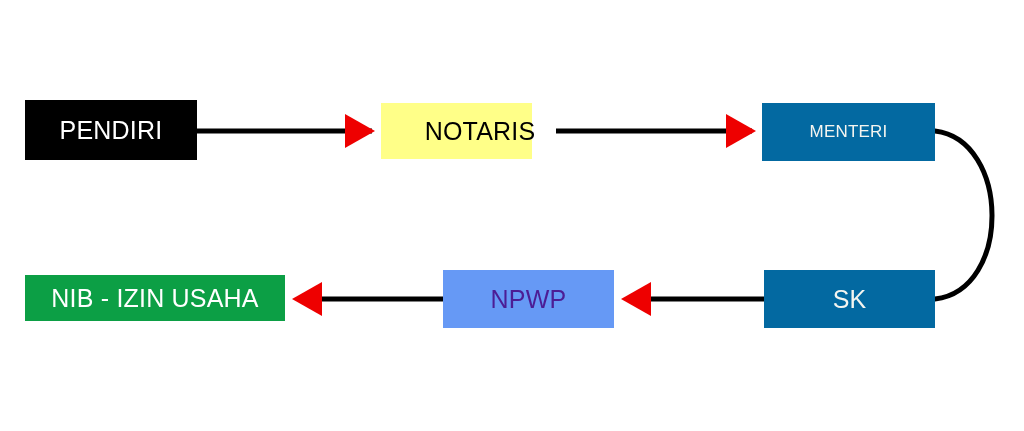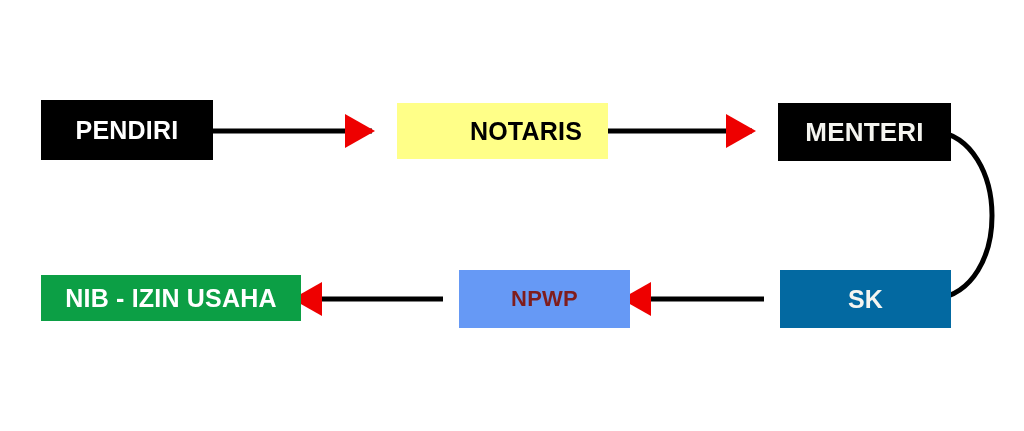--- a/index.html
+++ b/index.html
@@ -21,11 +21,10 @@
     align-items: center;
     justify-content: center;
     box-sizing: border-box;
-    font-weight: bold;
+    font-weight: normal;
     letter-spacing: 0.2px;
     white-space: nowrap;
     user-select: none;
-    margin-left: 16px;
   }
   .edge-svg {
     position: absolute;

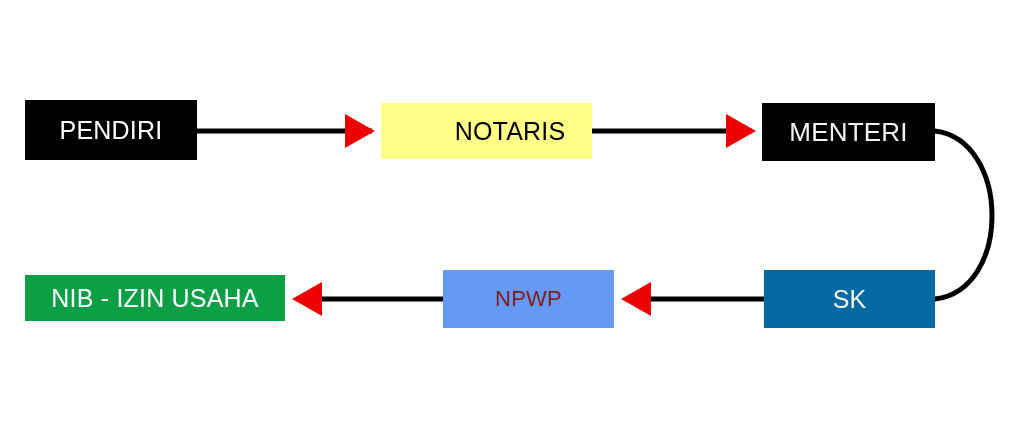--- a/index.html
+++ b/index.html
@@ -59,7 +59,7 @@
       <div class="node" style="left: 25px; top: 100px; width: 172px; height: 60px; background: rgb(0, 0, 0); color: rgb(255, 255, 255); font-size: 25px;">
         <span>PENDIRI</span>
       </div>
-      <div class="node" style="left: 381px; top: 103px; width: 211px; height: 56px; background: rgb(255, 255, 136); color: rgb(0, 0, 0); font-size: 25px; padding-left: 47px;">
+      <div class="node" style="left: 381px; top: 103px; width: 151px; height: 56px; background: rgb(255, 255, 136); color: rgb(0, 0, 0); font-size: 25px; padding-left: 47px;">
         <span>NOTARIS</span>
       </div>
       <div class="node" style="left: 762px; top: 103px; width: 173px; height: 58px; background: #000000; color: rgb(245, 245, 240); font-size: 26px;">

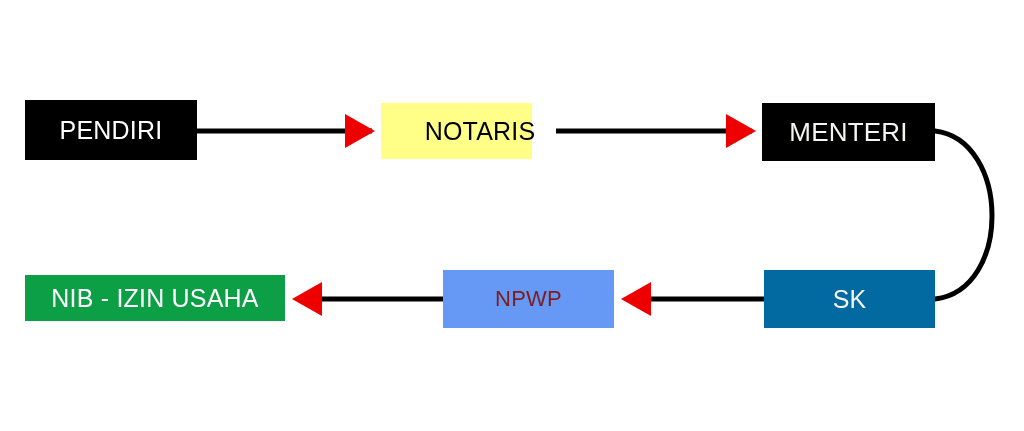--- a/index.html
+++ b/index.html
@@ -62,7 +62,7 @@
       <div class="node" style="left: 381px; top: 103px; width: 151px; height: 56px; background: rgb(255, 255, 136); color: rgb(0, 0, 0); font-size: 25px; padding-left: 47px;">
         <span>NOTARIS</span>
       </div>
-      <div class="node" style="left: 762px; top: 103px; width: 173px; height: 58px; background: #000000; color: rgb(245, 245, 240); font-size: 26px;">
+      <div class="node" style="left: 762px; top: 103px; width: 173px; height: 58px; background: #0369a1; color: rgb(245, 245, 240); font-size: 17px;">
         <span>MENTERI</span>
       </div>
       <div class="node" style="left: 764px; top: 270px; width: 171px; height: 58px; background: #0369a1; color: rgb(245, 245, 240); font-size: 25px;">

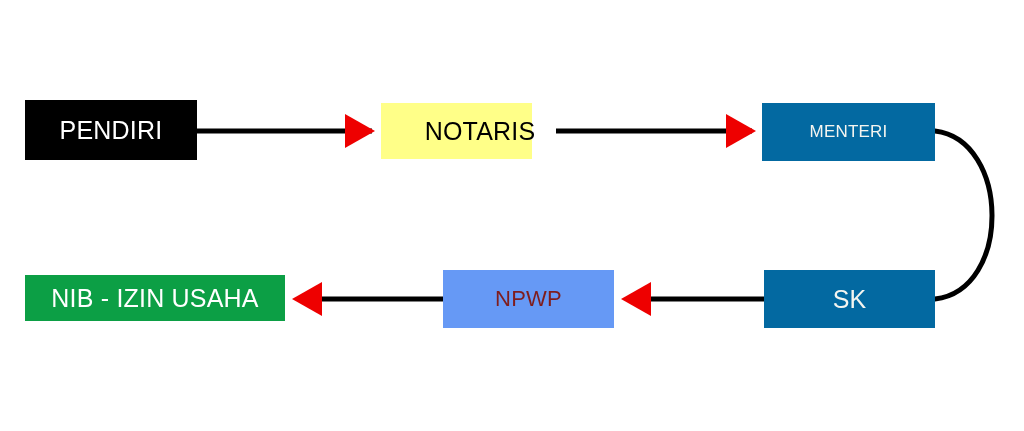--- a/index.html
+++ b/index.html
@@ -68,7 +68,7 @@
       <div class="node" style="left: 764px; top: 270px; width: 171px; height: 58px; background: #0369a1; color: rgb(245, 245, 240); font-size: 25px;">
         <span>SK</span>
       </div>
-      <div class="node" style="left: 443px; top: 270px; width: 171px; height: 58px; background: rgb(102, 153, 245); color: #7f1d1d; font-size: 22px;">
+      <div class="node" style="left: 443px; top: 270px; width: 171px; height: 58px; background: rgb(102, 153, 245); color: #4c1d95; font-size: 25px;">
         <span>NPWP</span>
       </div>
       <div class="node" style="left: 25px; top: 275px; width: 260px; height: 46px; background: rgb(12, 159, 69); color: rgb(255, 255, 255); font-size: 25px;">

